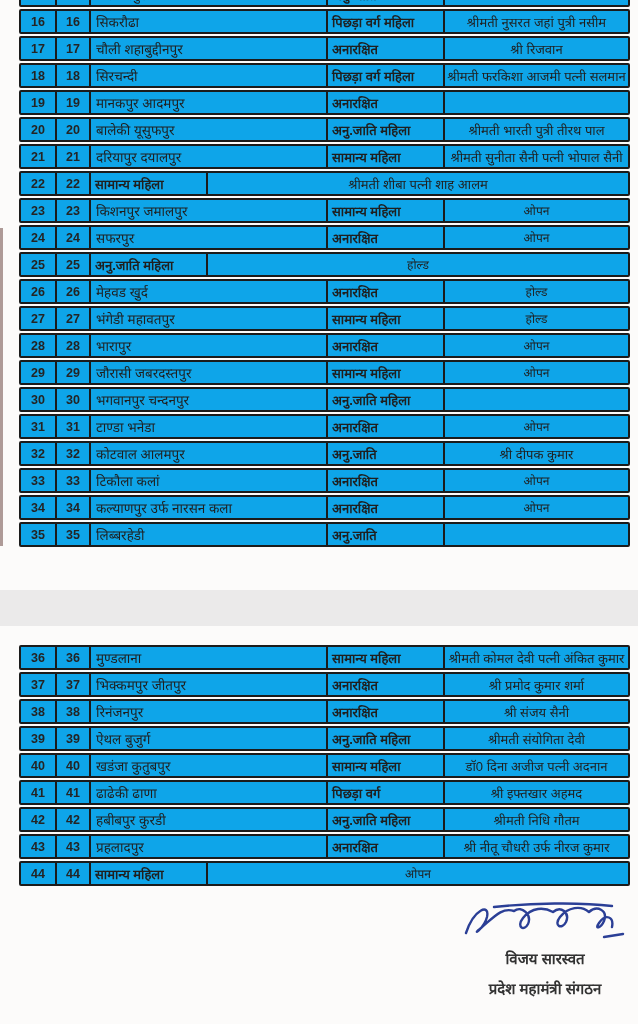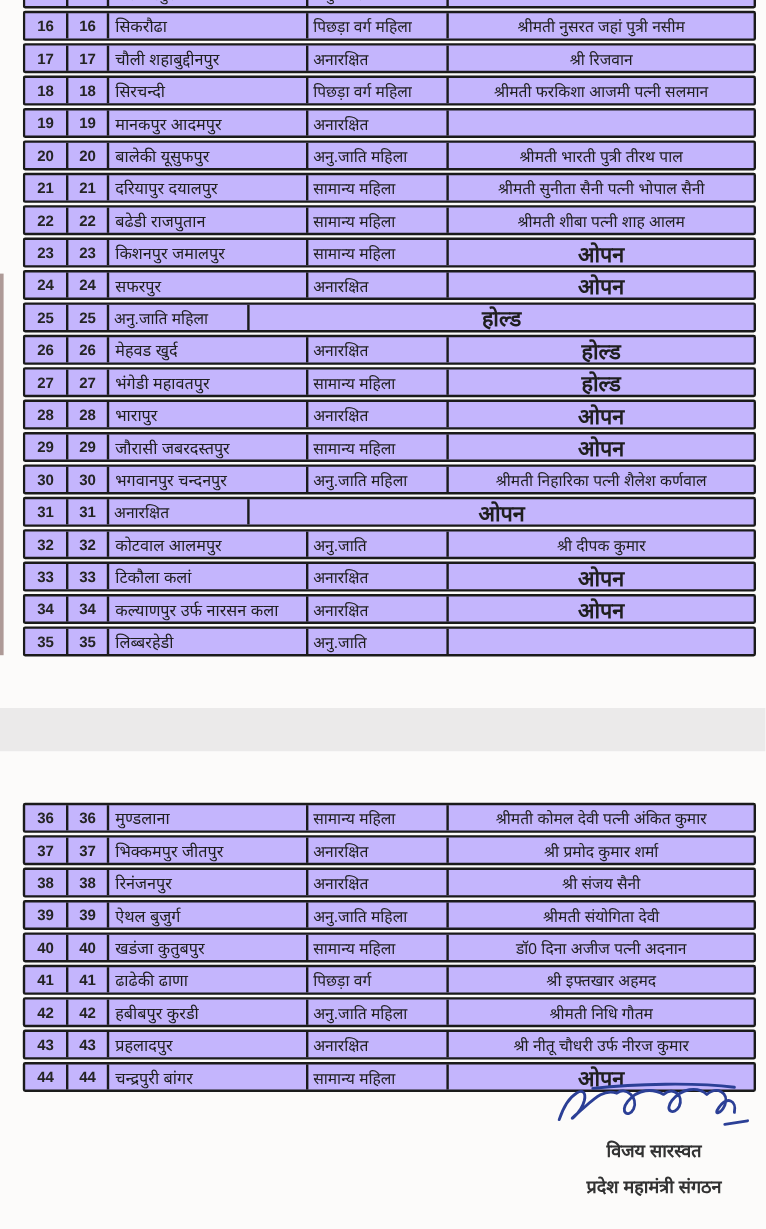--- a/index.html
+++ b/index.html
@@ -20,7 +20,7 @@
 
   .trow{
     display:flex;align-items:stretch;box-sizing:border-box;
-    height:25px;margin-bottom:2px;background:#c4b5fd;
+    height:25px;margin-bottom:2px;background:#0ea5e9;
     border:2px solid #1b1b1b;border-radius:2px;
   }
   .cell{

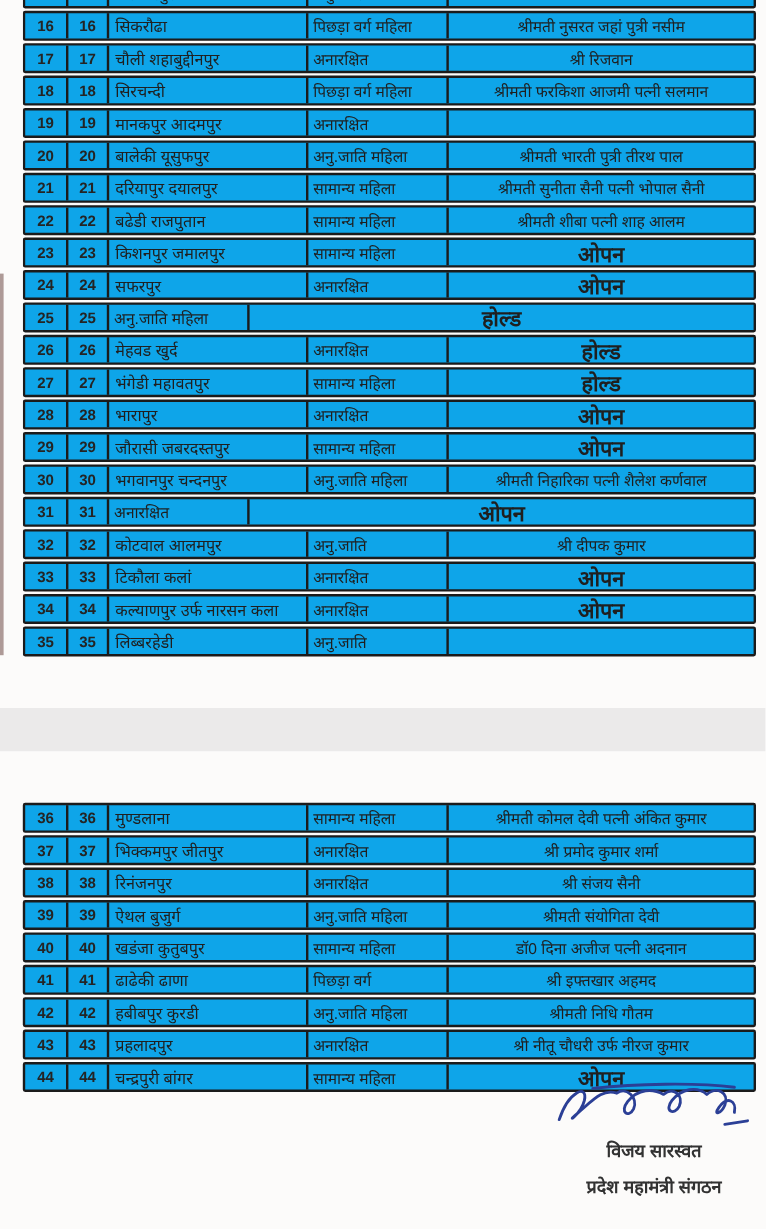--- a/index.html
+++ b/index.html
@@ -29,7 +29,7 @@
   }
   .c1{width:36px;justify-content:center;font-size:12.5px;font-weight:600;color:#242424;}
   .c2{width:34px;justify-content:center;font-size:12.5px;font-weight:600;color:#242424;}
-  .c3{width:166px;padding-left:5px;font-size:13.5px;}
+  .c3{width:237px;padding-left:5px;font-size:13.5px;}
   .c4{width:117px;padding-left:4px;font-size:13px;}
   .c5{flex:1;justify-content:center;font-size:13px;border-right:none;text-align:center;}
   .trow.bold .c5{font-weight:bold;font-size:18px;text-align:center;}

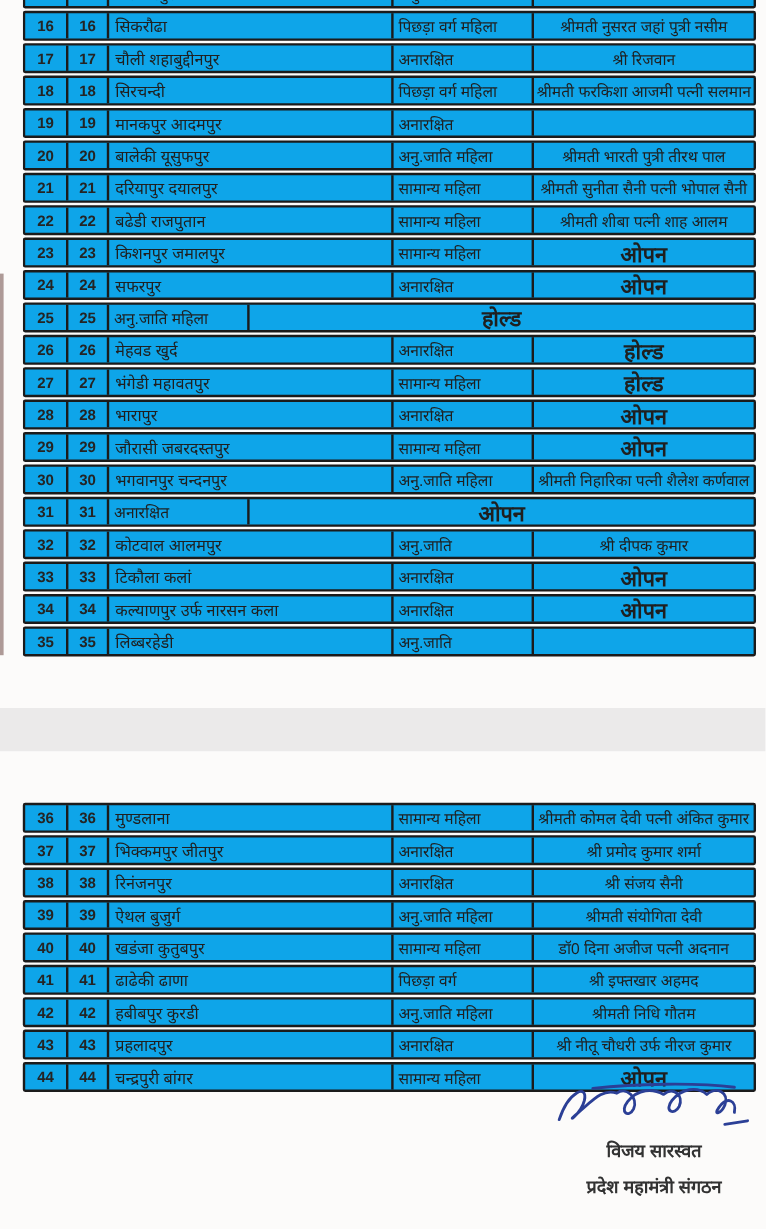--- a/index.html
+++ b/index.html
@@ -30,7 +30,7 @@
   .c1{width:36px;justify-content:center;font-size:12.5px;font-weight:600;color:#242424;}
   .c2{width:34px;justify-content:center;font-size:12.5px;font-weight:600;color:#242424;}
   .c3{width:237px;padding-left:5px;font-size:13.5px;}
-  .c4{width:117px;padding-left:4px;font-size:13px;}
+  .c4{width:117px;padding-left:4px;font-size:13px;font-weight:bold;}
   .c5{flex:1;justify-content:center;font-size:13px;border-right:none;text-align:center;}
   .trow.bold .c5{font-weight:bold;font-size:18px;text-align:center;}
 

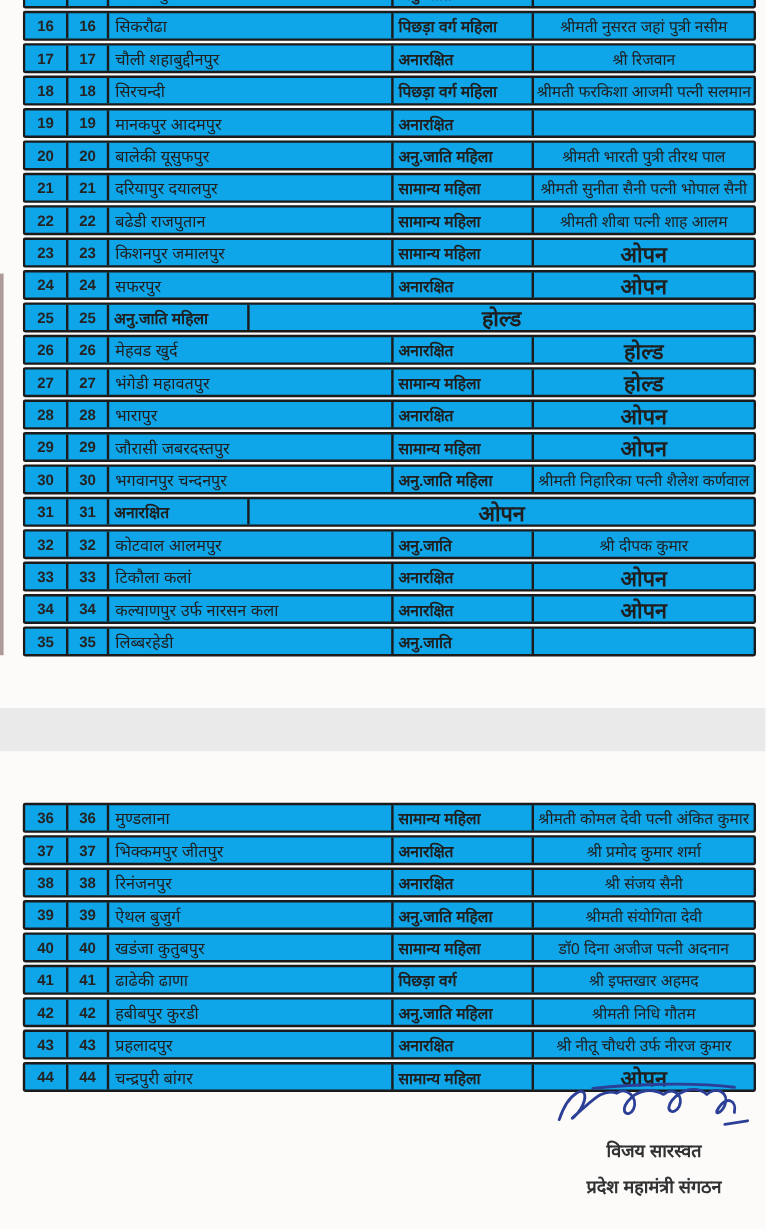--- a/index.html
+++ b/index.html
@@ -103,7 +103,6 @@
       <div class="trow">
         <div class="cell c1">22</div>
         <div class="cell c2">22</div>
-        <div class="cell c3">बढेडी राजपुतान</div>
         <div class="cell c4">सामान्य महिला</div>
         <div class="cell c5">श्रीमती शीबा पत्नी शाह आलम</div>
       </div>

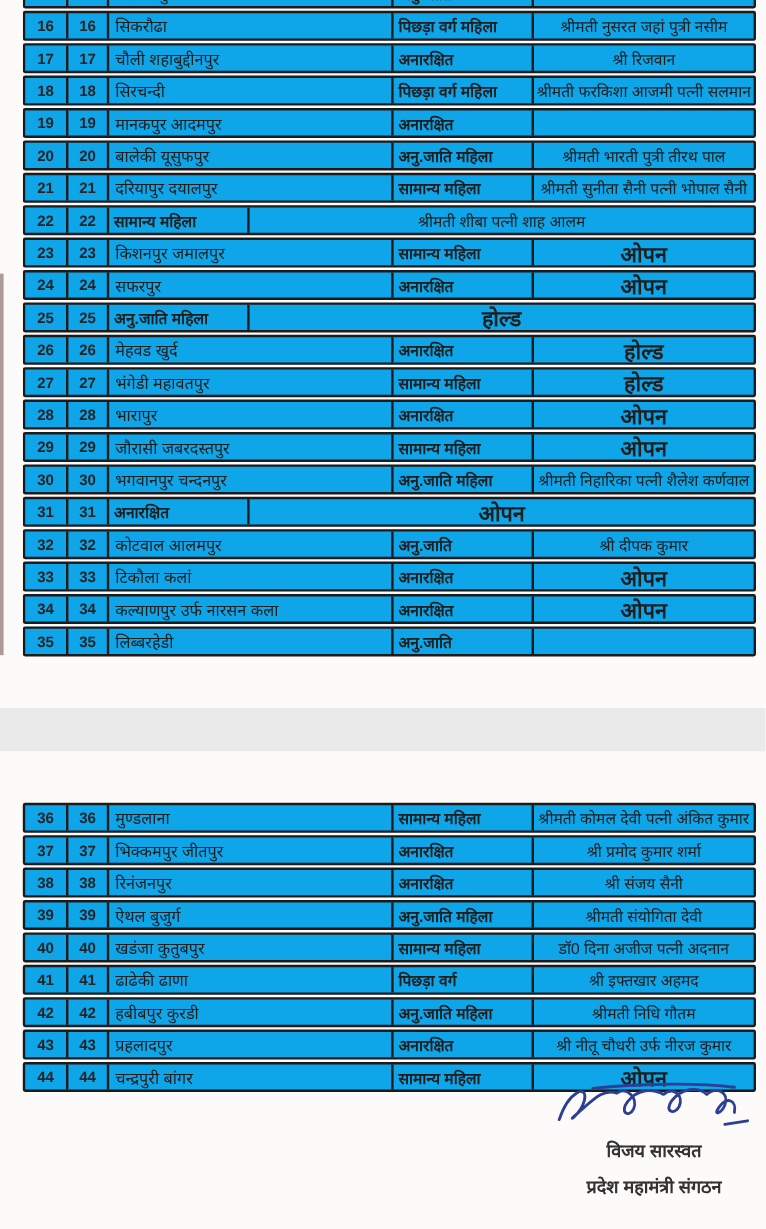--- a/index.html
+++ b/index.html
@@ -32,7 +32,7 @@
   .c3{width:237px;padding-left:5px;font-size:13.5px;}
   .c4{width:117px;padding-left:4px;font-size:13px;font-weight:bold;}
   .c5{flex:1;justify-content:center;font-size:13px;border-right:none;text-align:center;}
-  .trow.bold .c5{font-weight:bold;font-size:18px;text-align:center;}
+  .trow.bold .c5{font-weight:normal;font-size:12px;text-align:center;}
 
   .sig-svg{position:absolute;left:460px;top:897px;}
   .sig-name{

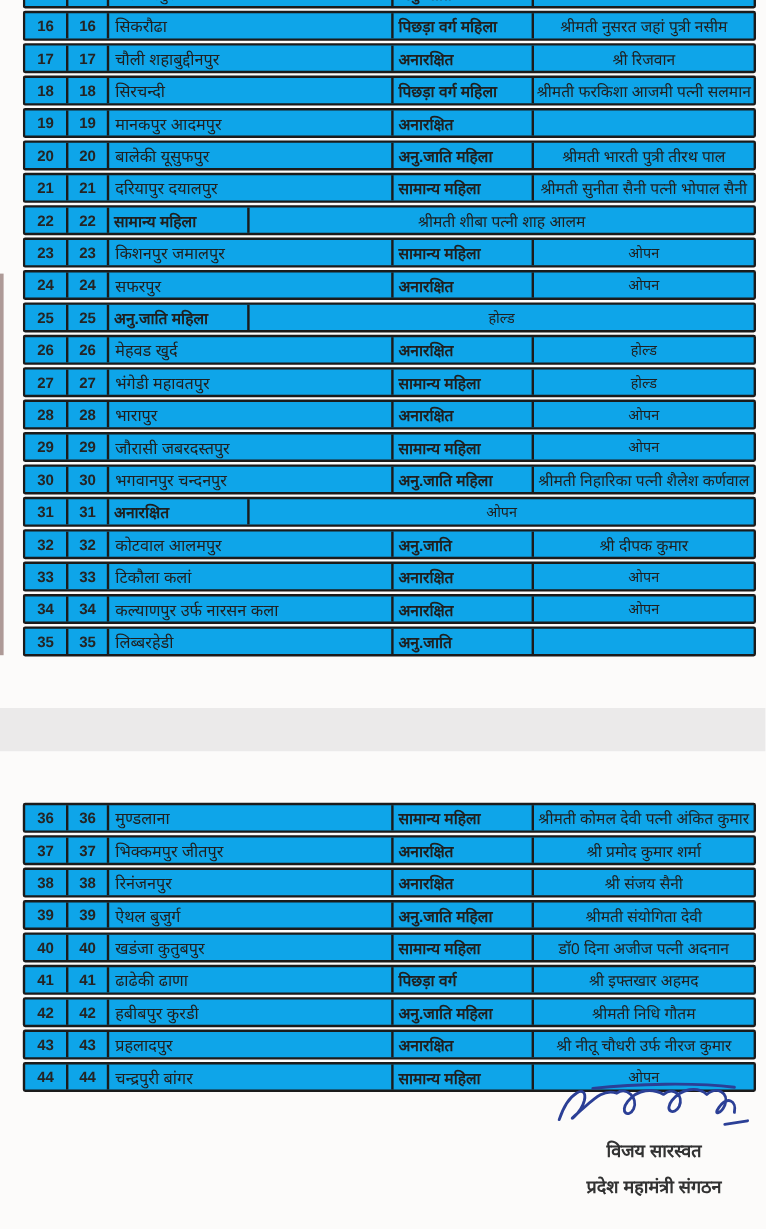--- a/index.html
+++ b/index.html
@@ -159,7 +159,6 @@
         <div class="cell c2">30</div>
         <div class="cell c3">भगवानपुर चन्दनपुर</div>
         <div class="cell c4">अनु.जाति महिला</div>
-        <div class="cell c5">श्रीमती निहारिका पत्नी शैलेश कर्णवाल</div>
       </div>
       <div class="trow bold">
         <div class="cell c1">31</div>

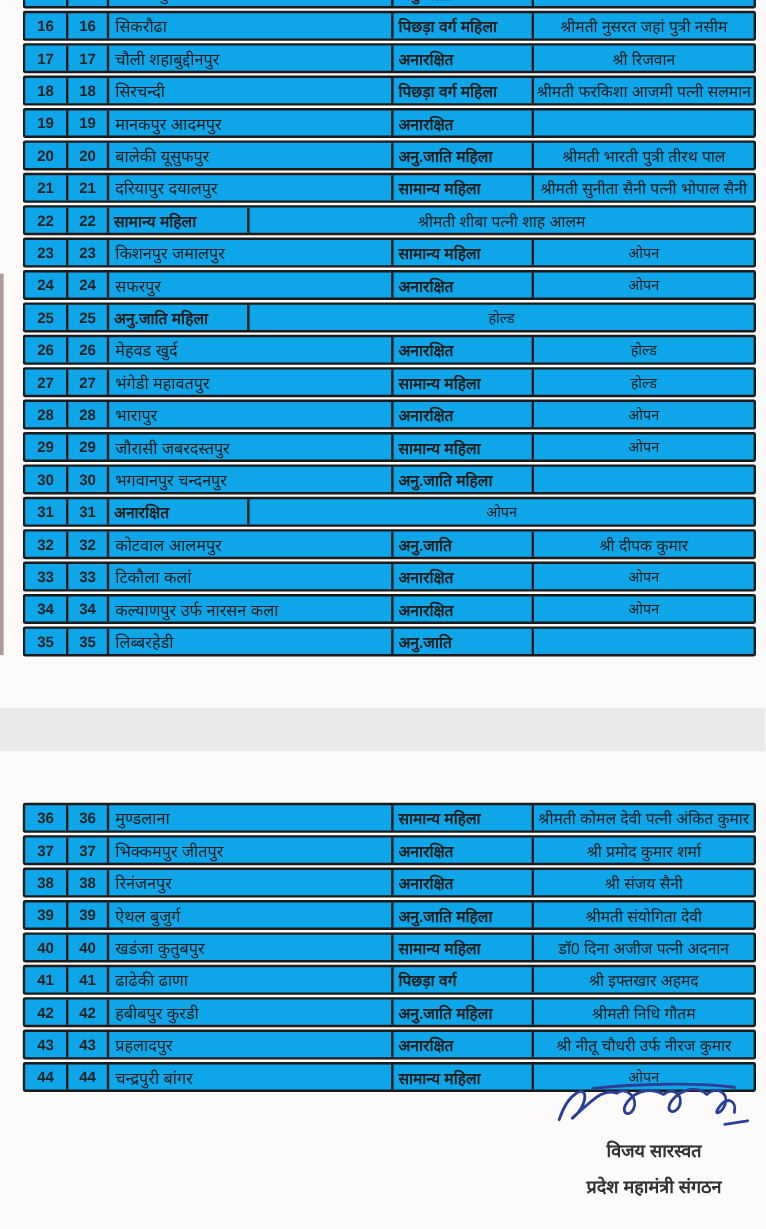--- a/index.html
+++ b/index.html
@@ -163,6 +163,7 @@
       <div class="trow bold">
         <div class="cell c1">31</div>
         <div class="cell c2">31</div>
+        <div class="cell c3">टाण्डा भनेडा</div>
         <div class="cell c4">अनारक्षित</div>
         <div class="cell c5">ओपन</div>
       </div>

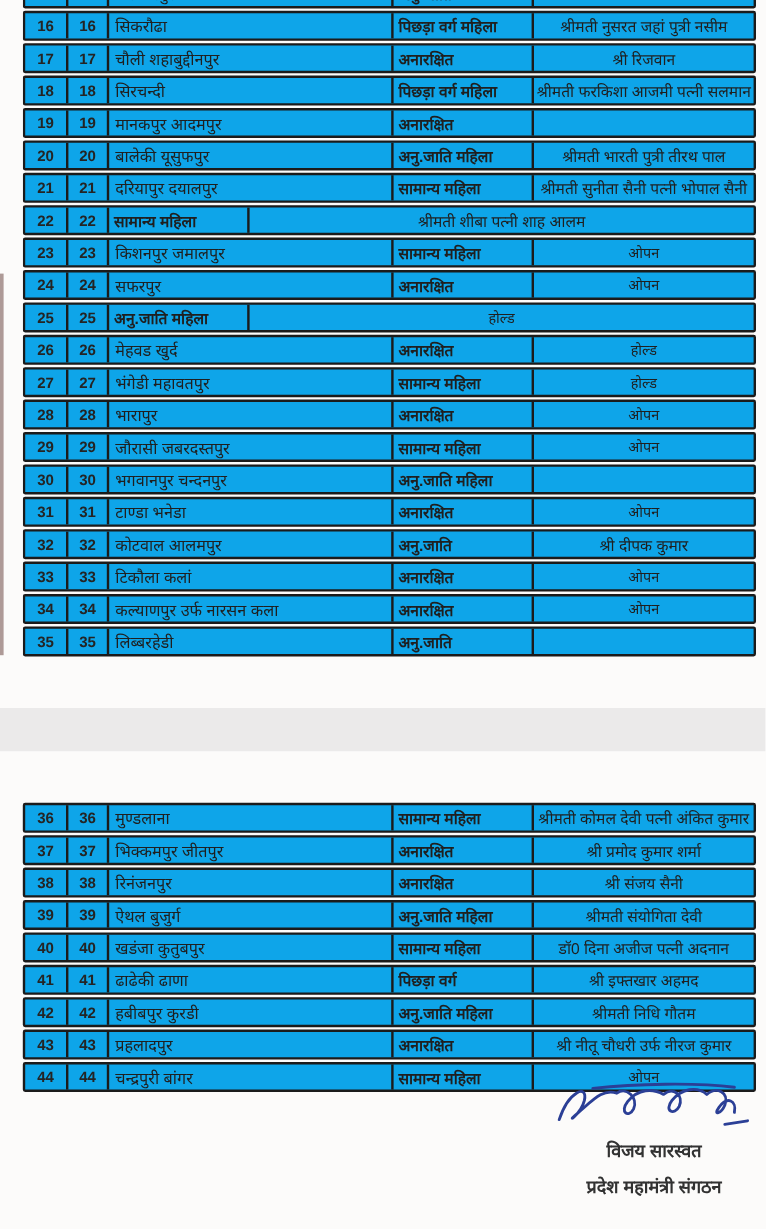--- a/index.html
+++ b/index.html
@@ -16,7 +16,7 @@
   .table-clip{position:absolute;left:19px;top:0;width:611px;height:550px;overflow:hidden;}
   .table-clip .table{margin-top:-18px;}
   .table{width:611px;box-sizing:border-box;}
-  .table2{position:absolute;left:19px;top:645px;width:611px;margin-top:24px;}
+  .table2{position:absolute;left:19px;top:645px;width:611px;}
 
   .trow{
     display:flex;align-items:stretch;box-sizing:border-box;

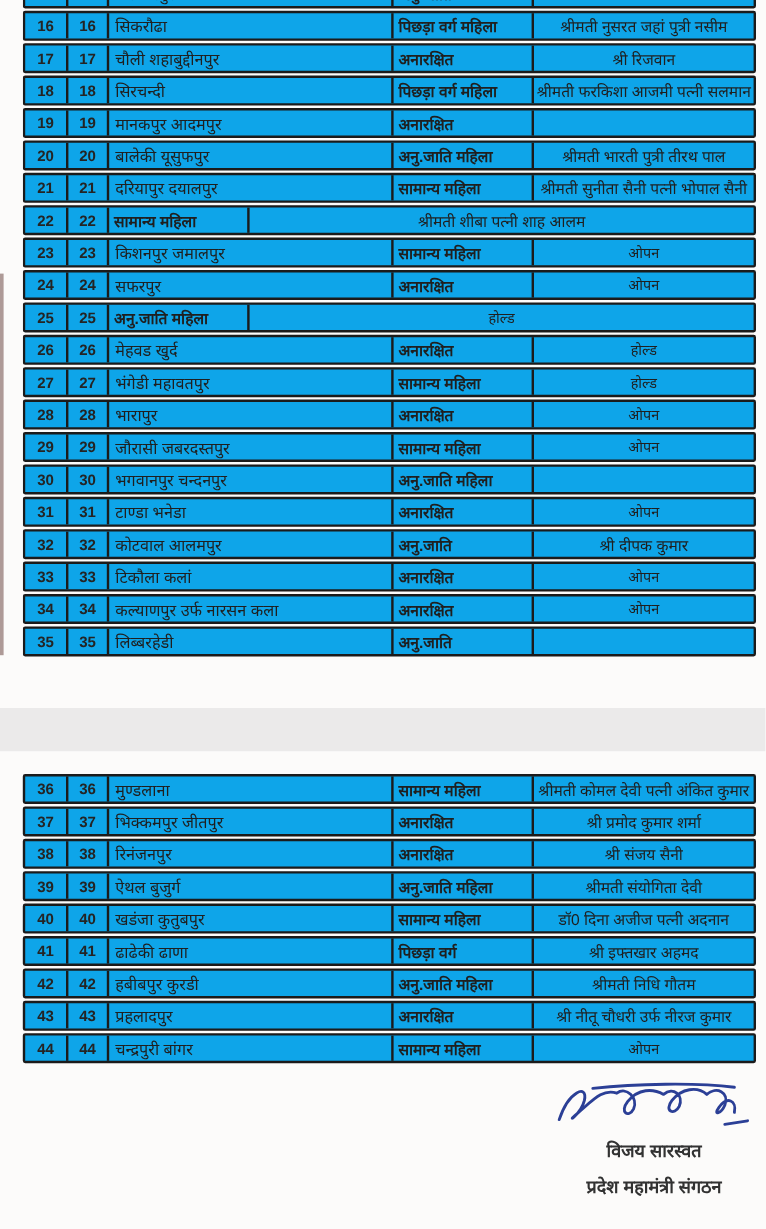--- a/index.html
+++ b/index.html
@@ -257,7 +257,6 @@
     <div class="trow bold">
       <div class="cell c1">44</div>
       <div class="cell c2">44</div>
-      <div class="cell c3">चन्द्रपुरी बांगर</div>
       <div class="cell c4">सामान्य महिला</div>
       <div class="cell c5">ओपन</div>
     </div>

